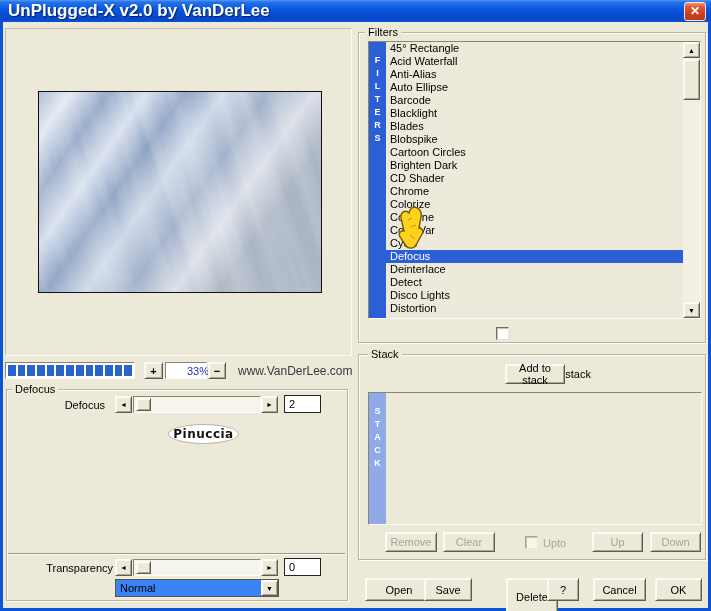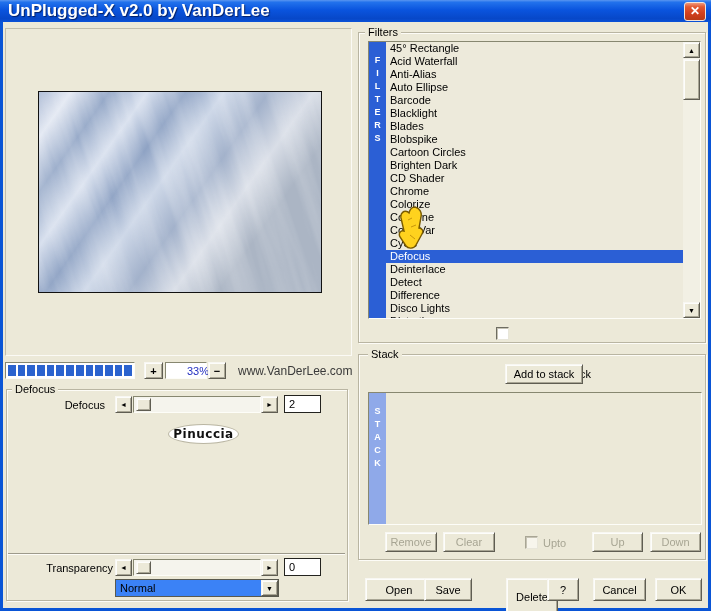--- a/index.html
+++ b/index.html
@@ -238,7 +238,6 @@
         <div class="list-item selected">Defocus</div>
         <div class="list-item">Deinterlace</div>
         <div class="list-item">Detect</div>
-        <div class="list-item">Difference</div>
         <div class="list-item">Disco Lights</div>
         <div class="list-item">Distortion</div>
       </div>

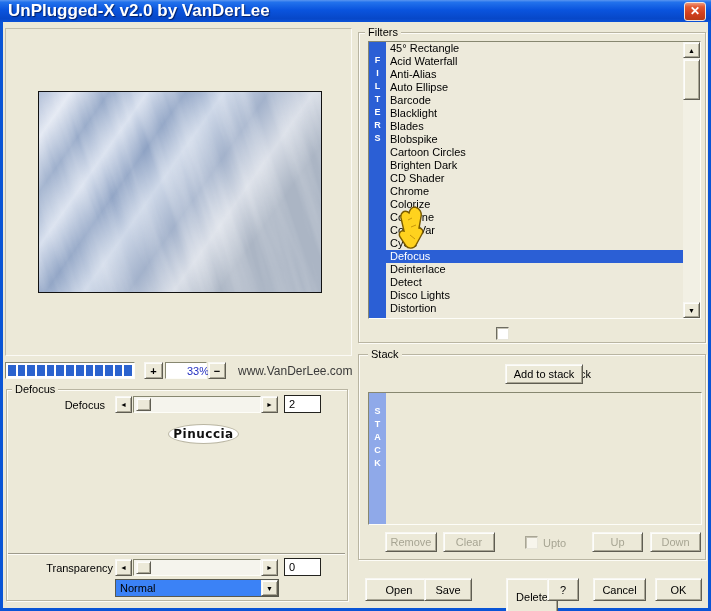--- a/index.html
+++ b/index.html
@@ -98,7 +98,7 @@
 
   .stack-group { left:358px; top:354px; width:348px; height:206px; }
   .stack-group-label { left:368px; top:348px; }
-  .add-stack-btn { left:505px; top:364px; width:78px; height:20px;text-align:center; }
+  .add-stack-btn { left:505px; top:364px; width:60px; height:20px;text-align:center; }
   .stackbox { position:absolute; left:368px; top:392px; width:334px; height:133px; display:flex;
     border:1px solid; border-color:#878770 #FDFDF8 #FDFDF8 #878770; background:#ECE9D8; }
   .stack-vtab { background:#8FA9E9; }

